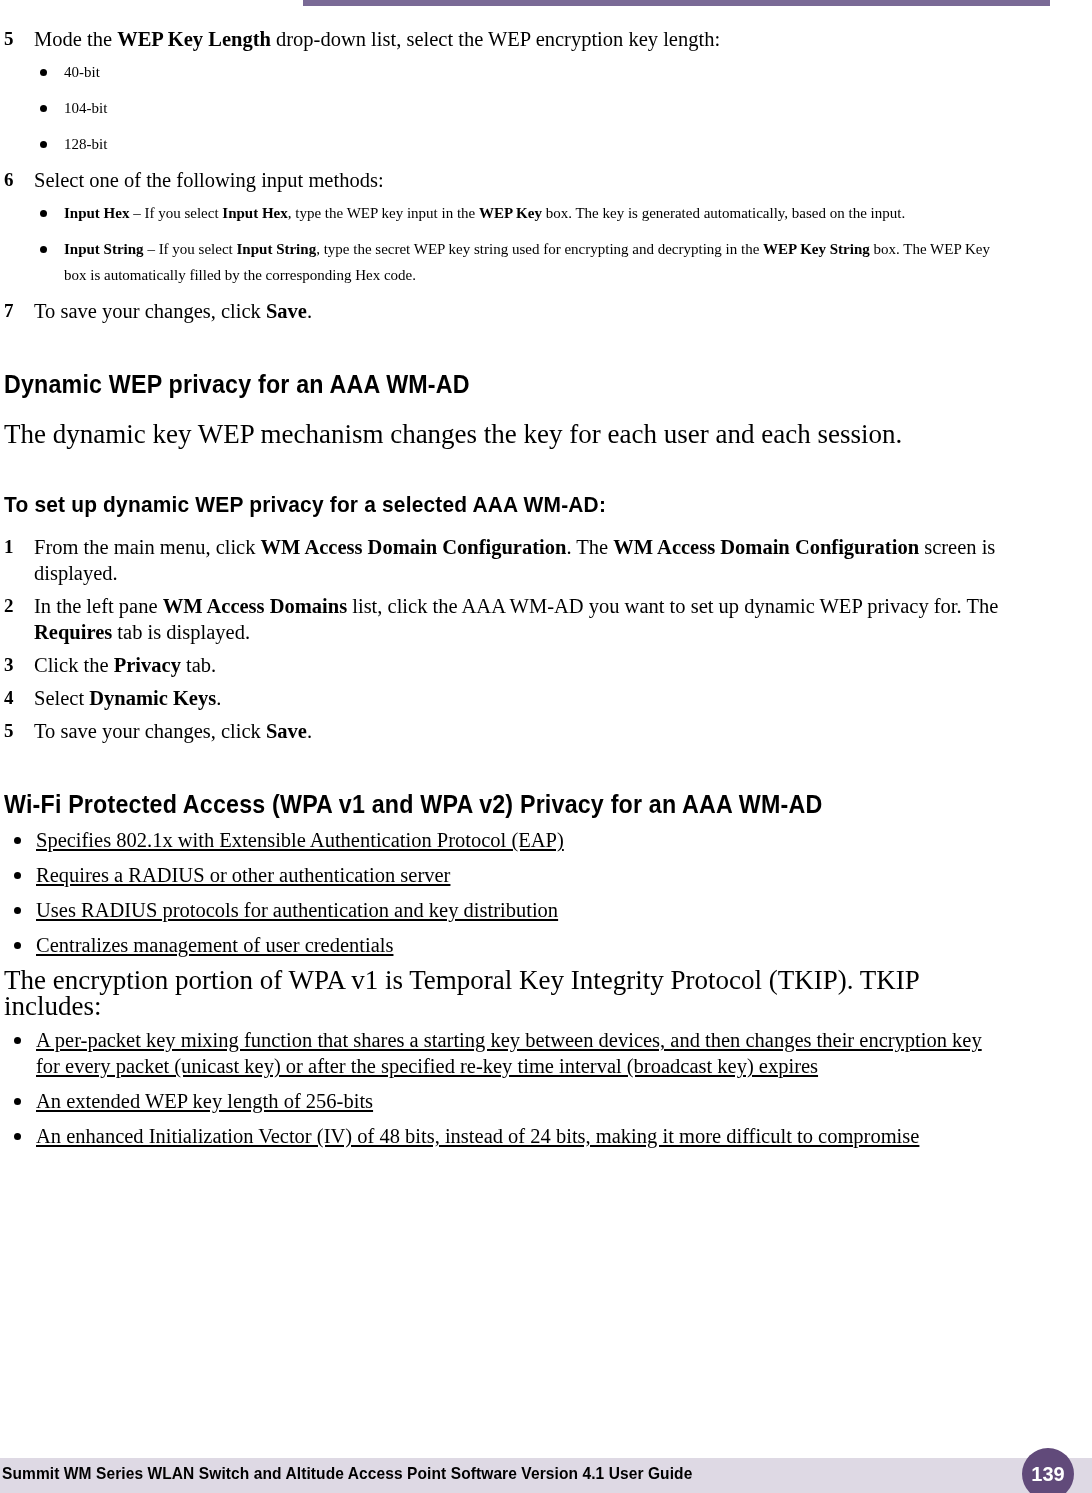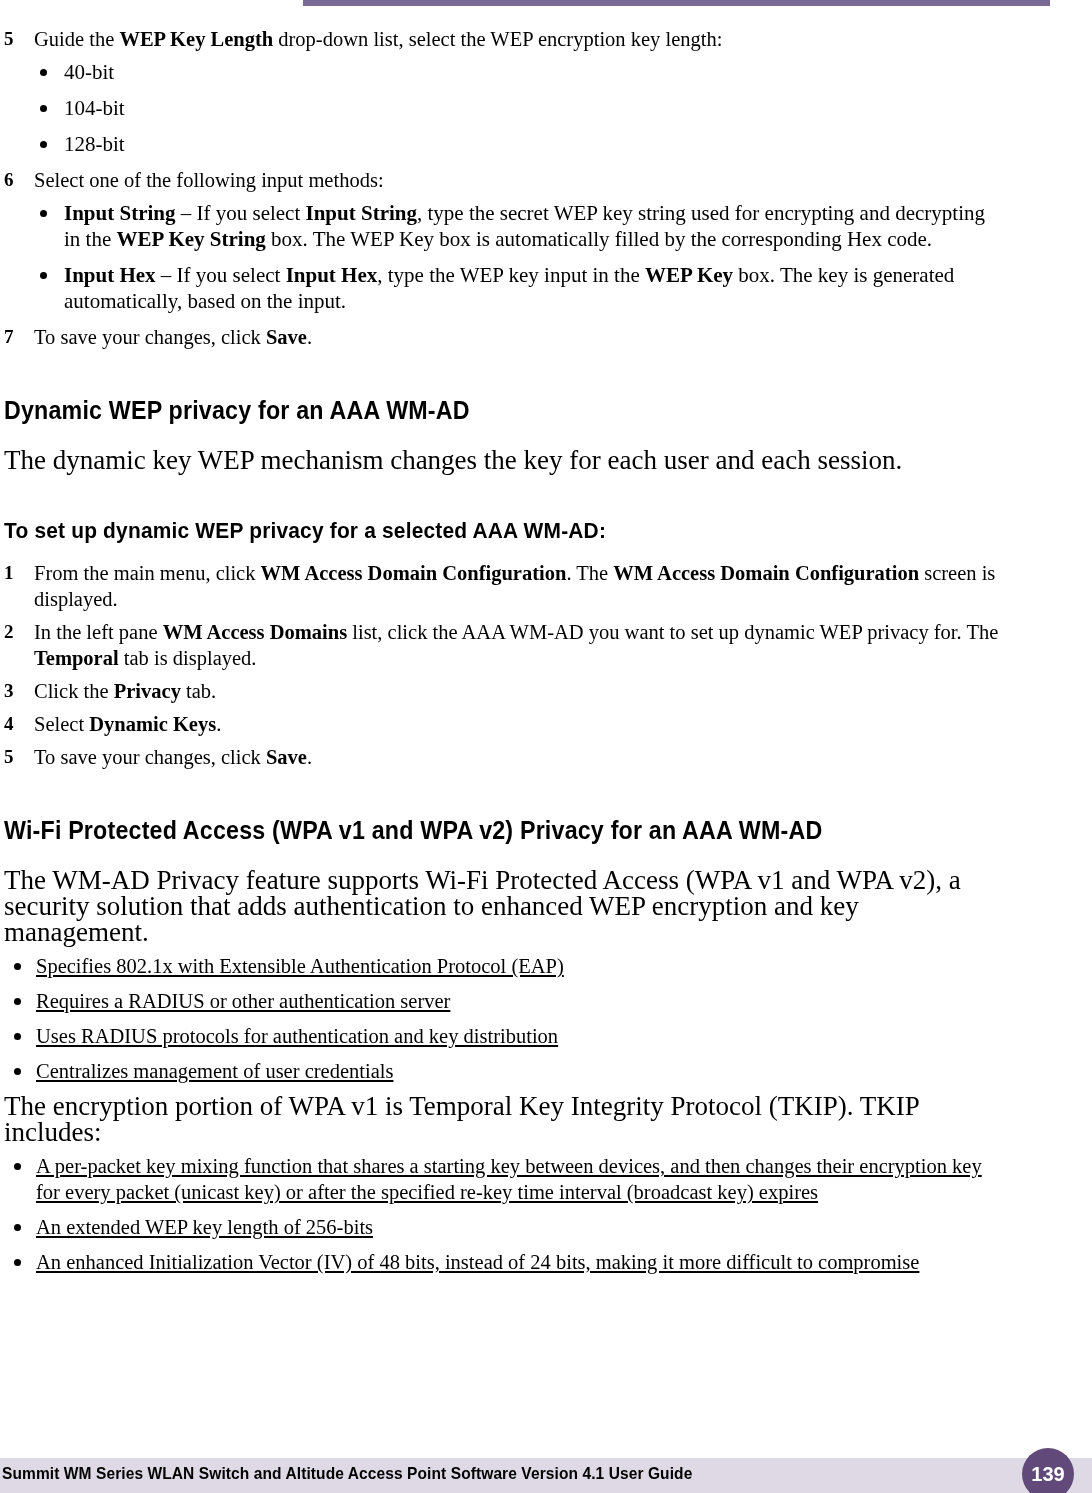--- a/index.html
+++ b/index.html
@@ -181,7 +181,7 @@
 
   <div class="num-item">
     <span class="num">5</span>
-    <span class="txt"><span>Guide the </span><b>WEP Key Length</b><span> drop-down list, select the WEP encryption key length:</span></span>
+    <span class="txt"><span>Mode the </span><b>WEP Key Length</b><span> drop-down list, select the WEP encryption key length:</span></span>
   </div>
 
   <ul class="sub-bullets">

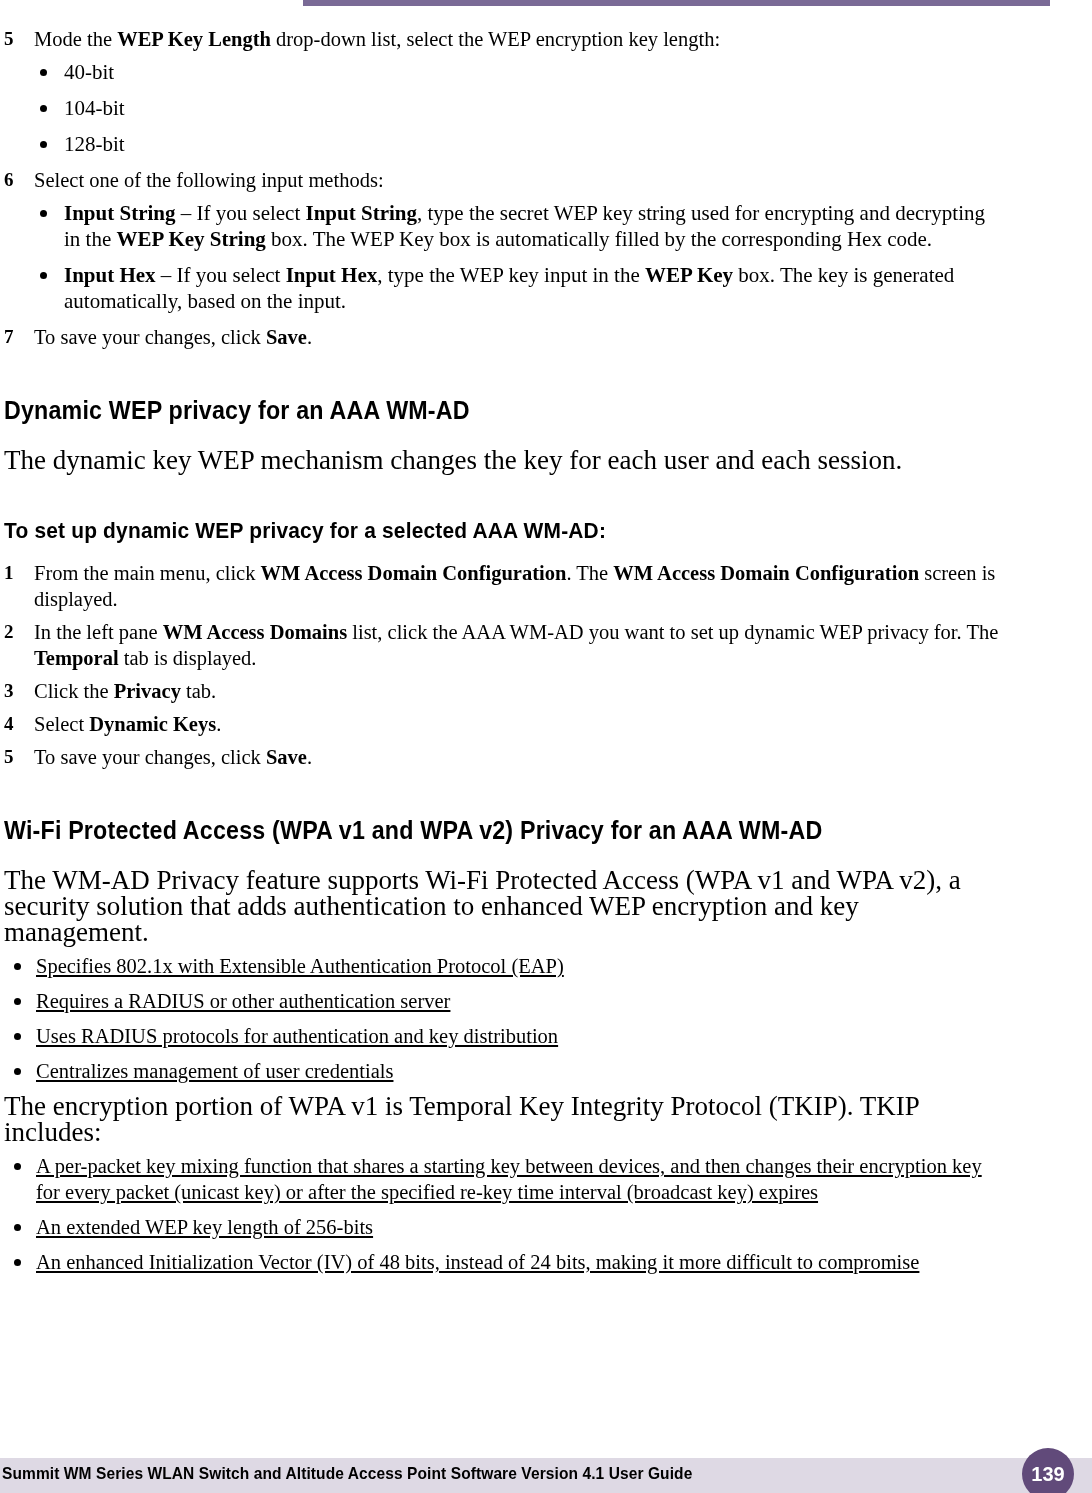--- a/index.html
+++ b/index.html
@@ -63,7 +63,7 @@
     position: relative;
     padding-left: 60px;
     margin-bottom: 10px;
-    font-size: 21px;
+    font-size: 15px;
     line-height: 26px;
   }
   .sub-bullets > li::before {

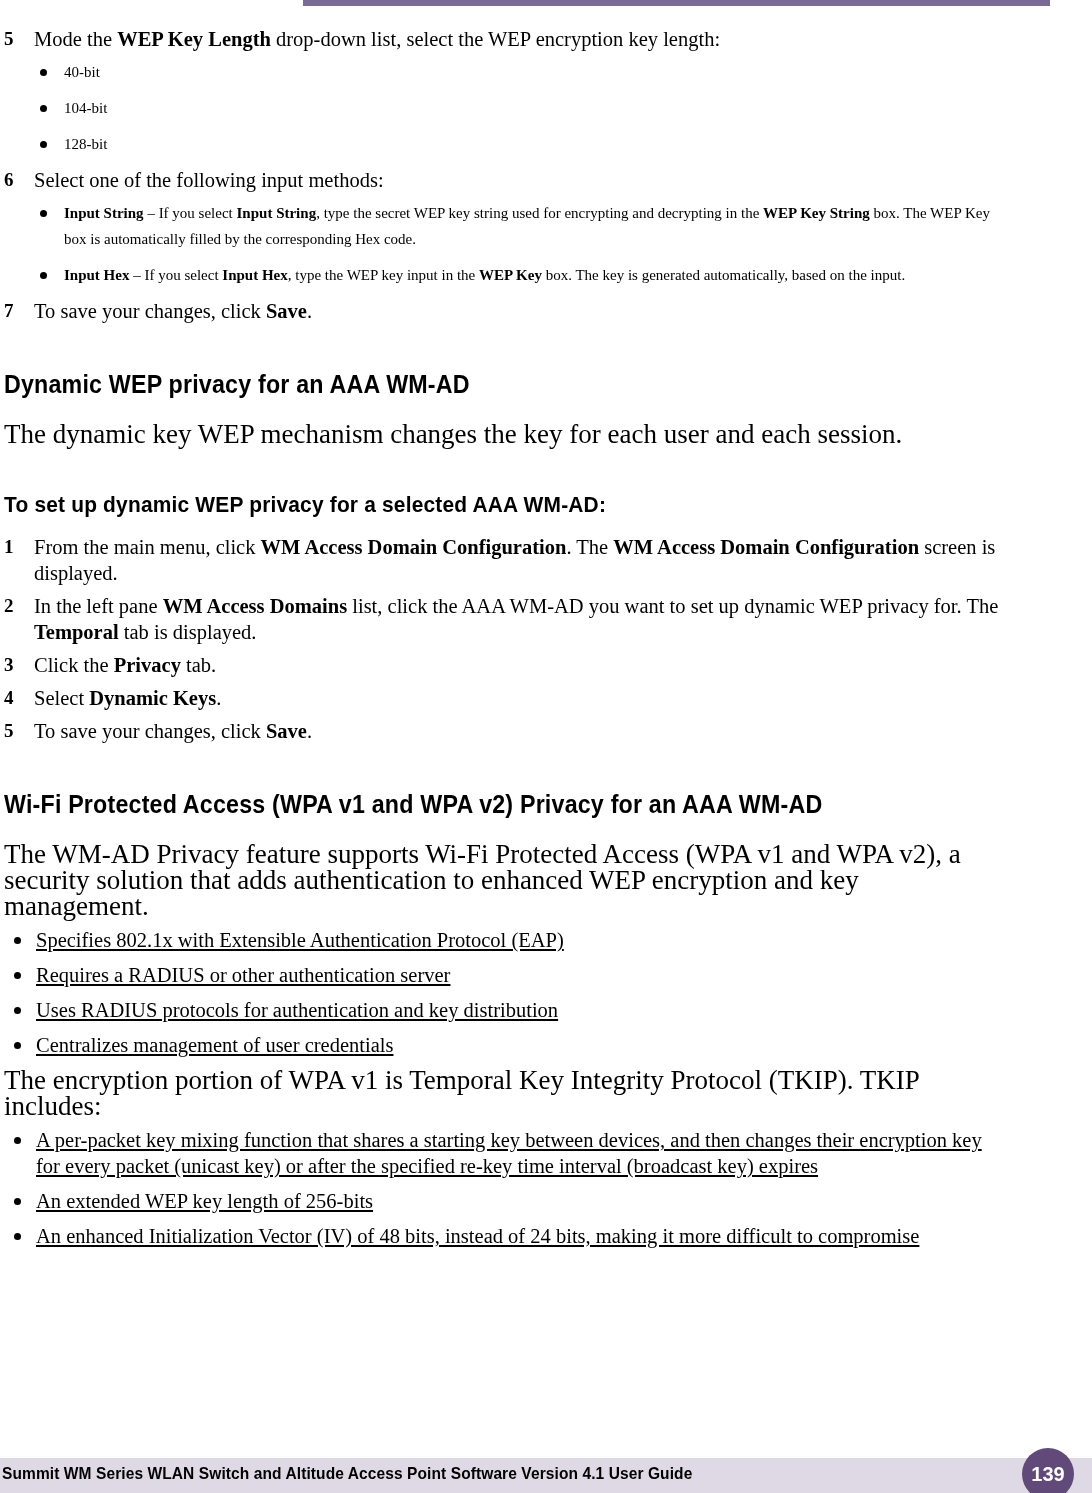--- a/index.html
+++ b/index.html
@@ -196,8 +196,8 @@
   </div>
 
   <ul class="sub-bullets">
+    <li><b>Input Hex</b><span> – If you select </span><b>Input Hex</b><span>, type the WEP key input in the </span><b>WEP Key</b><span> box. The key is generated automatically, based on the input.</span></li>
     <li><b>Input String</b><span> – If you select </span><b>Input String</b><span>, type the secret WEP key string used for encrypting and decrypting in the </span><b>WEP Key String</b><span> box. The WEP Key box is automatically filled by the corresponding Hex code.</span></li>
-    <li><b>Input Hex</b><span> – If you select </span><b>Input Hex</b><span>, type the WEP key input in the </span><b>WEP Key</b><span> box. The key is generated automatically, based on the input.</span></li>
   </ul>
 
   <div class="num-item">

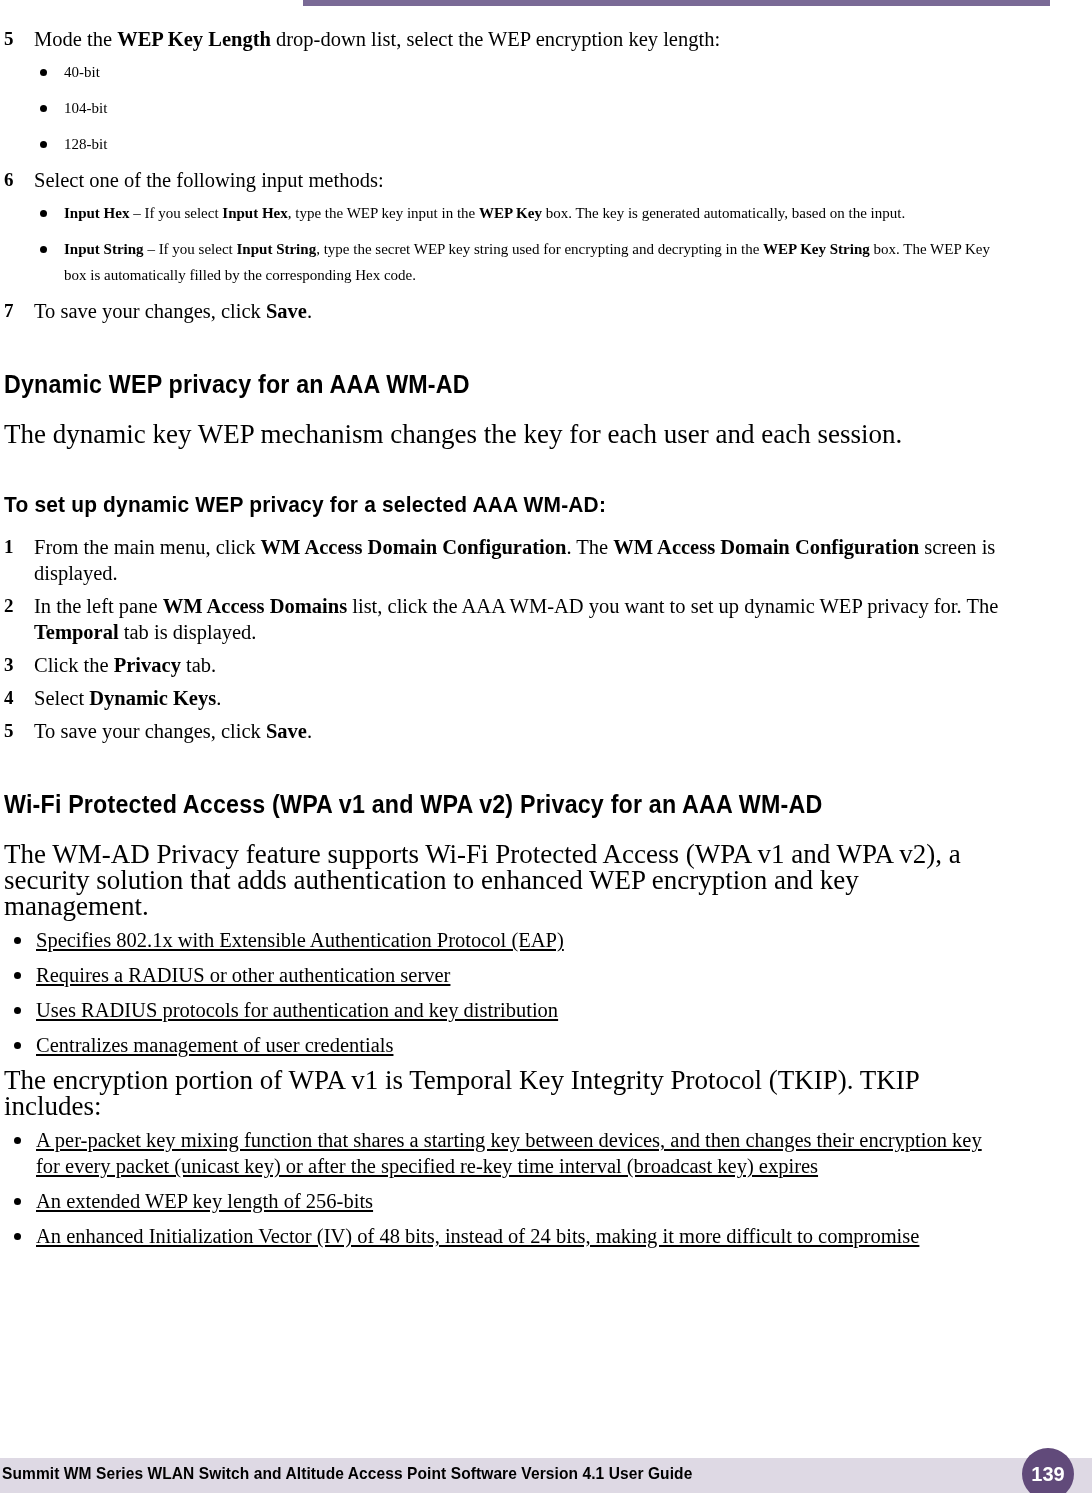--- a/index.html
+++ b/index.html
@@ -219,7 +219,7 @@
 
   <div class="num-item">
     <span class="num">2</span>
-    <span class="txt"><span>In the left pane </span><b>WM Access Domains</b><span> list, click the AAA WM-AD you want to set up dynamic WEP privacy for. The </span><b>Temporal</b><span> tab is displayed.</span></span>
+    <span class="txt"><span>In the left pane </span><b>WM Access Domains</b><span> list, click the AAA WM-AD you want to set up dynamic WEP privacy for. The </span><b>Requires</b><span> tab is displayed.</span></span>
   </div>
 
   <div class="num-item">

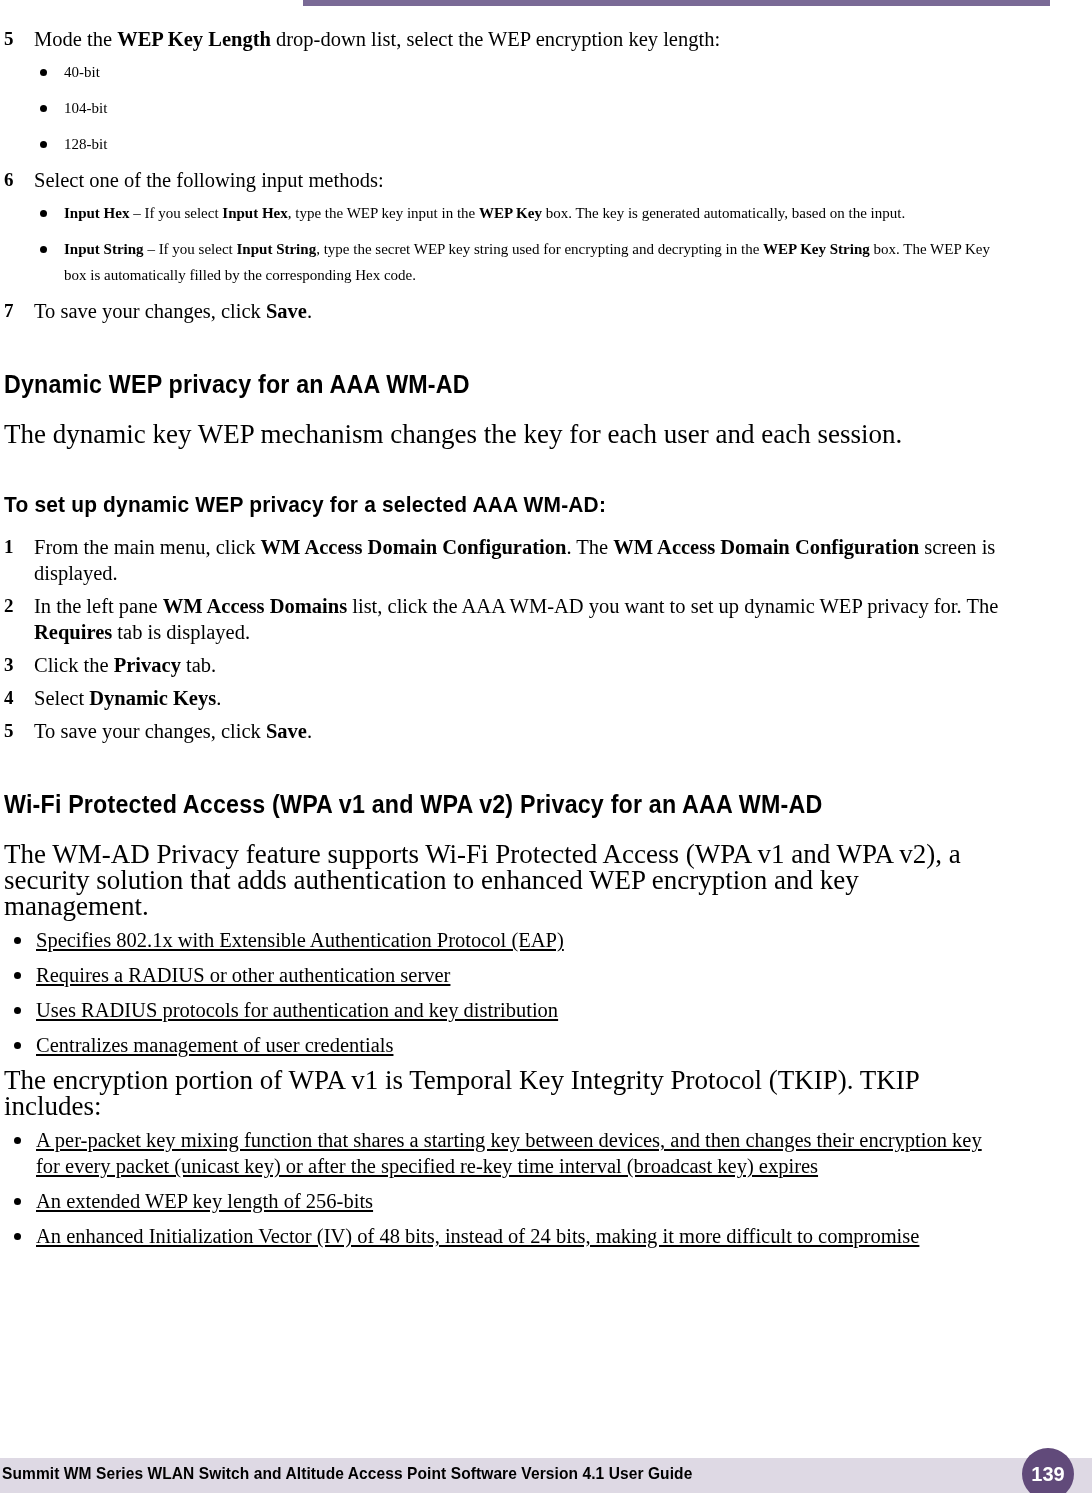--- a/index.html
+++ b/index.html
@@ -239,7 +239,6 @@
 
   <h1 class="head1">Wi-Fi Protected Access (WPA v1 and WPA v2) Privacy for an AAA WM-AD</h1>
 
-  <p class="body">The WM-AD Privacy feature supports Wi-Fi Protected Access (WPA v1 and WPA v2), a security solution that adds authentication to enhanced WEP encryption and key management.</p>
 
   <div class="sp-sm"></div>
 

